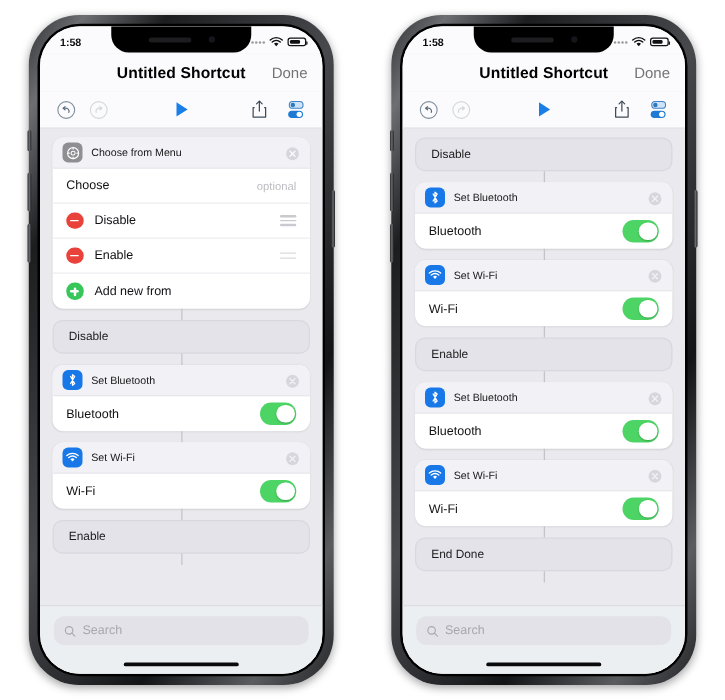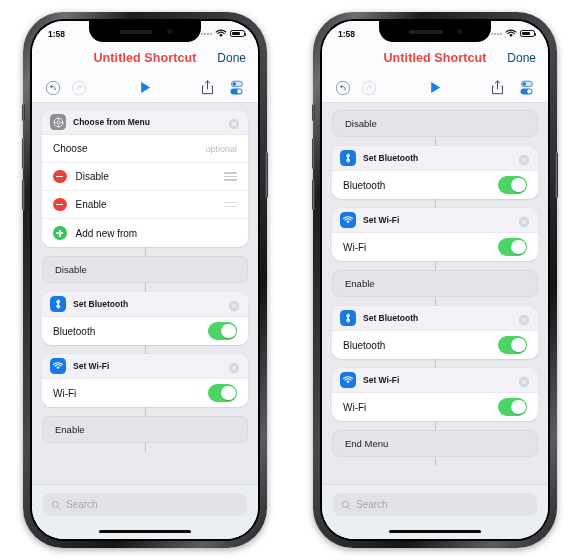--- a/index.html
+++ b/index.html
@@ -72,7 +72,7 @@
     display: flex; align-items: center; justify-content: center;
     position: relative; padding: 0 12px;
   }
-  .nav-title { font-size: 12.5px; font-weight: bold; color: #ef4444; letter-spacing: .1px; }
+  .nav-title { font-size: 12.5px; font-weight: bold; color: #000000; letter-spacing: .1px; }
   .nav-done { position: absolute; right: 12px; font-size: 12px; color: #0c4a6e; }
 
   

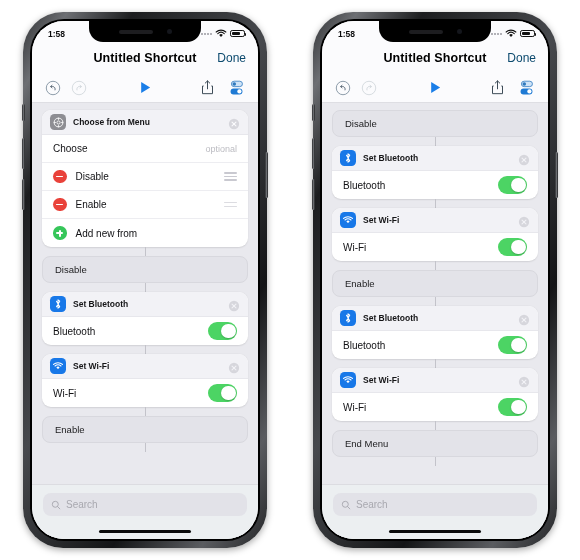--- a/index.html
+++ b/index.html
@@ -73,7 +73,7 @@
     position: relative; padding: 0 12px;
   }
   .nav-title { font-size: 12.5px; font-weight: bold; color: #000000; letter-spacing: .1px; }
-  .nav-done { position: absolute; right: 12px; font-size: 12px; color: #0c4a6e; }
+  .nav-done { position: absolute; right: 12px; font-size: 12px; color: #737373; }
 
   
   .toolbar {

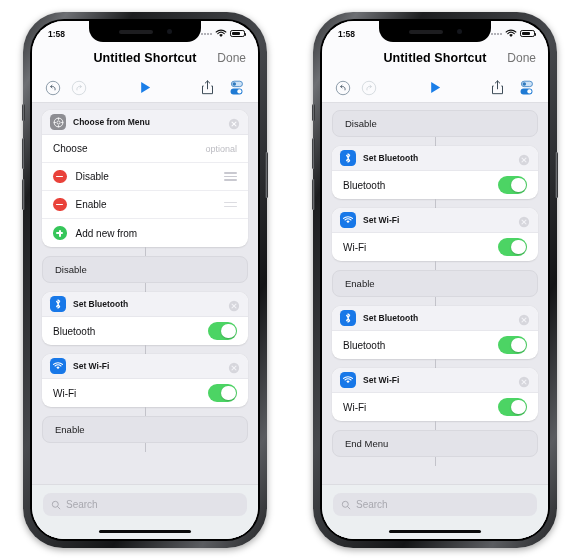--- a/index.html
+++ b/index.html
@@ -117,7 +117,7 @@
     display: flex; align-items: center; padding: 0 8px; gap: 7px;
     border-bottom: .5px solid #e7e7ec;
   }
-  .card-head-title { font-size: 8.5px; font-weight: bold; color: #151517; }
+  .card-head-title { font-size: 8.5px; font-weight: normal; color: #151517; }
   .app-icon { width: 16px; height: 16px; border-radius: 4.5px; display: flex; align-items: center; justify-content: center; flex: 0 0 auto; }
   .app-icon.blue { background: #1878e8; }
   .app-icon.gray { background: #8e8e93; }

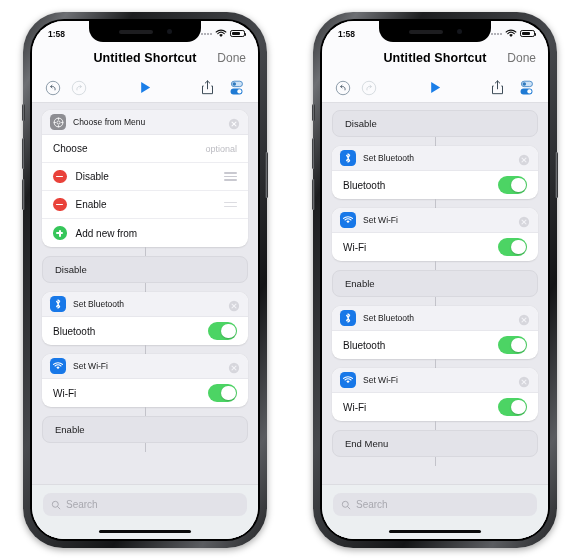--- a/index.html
+++ b/index.html
@@ -600,7 +600,7 @@
 
             <span class="connector"></span>
             <div class="band">
-              <span>End Menu</span>
+              <span>End Done</span>
             </div>
             <span class="connector"></span>
           </div>

